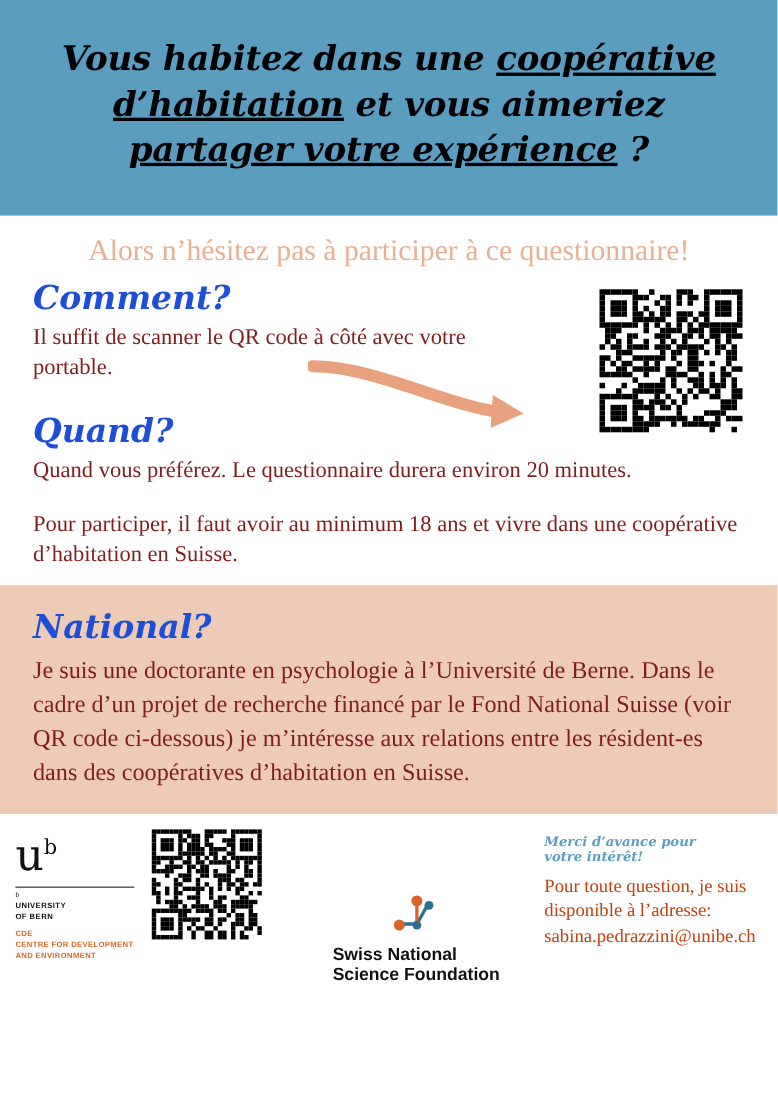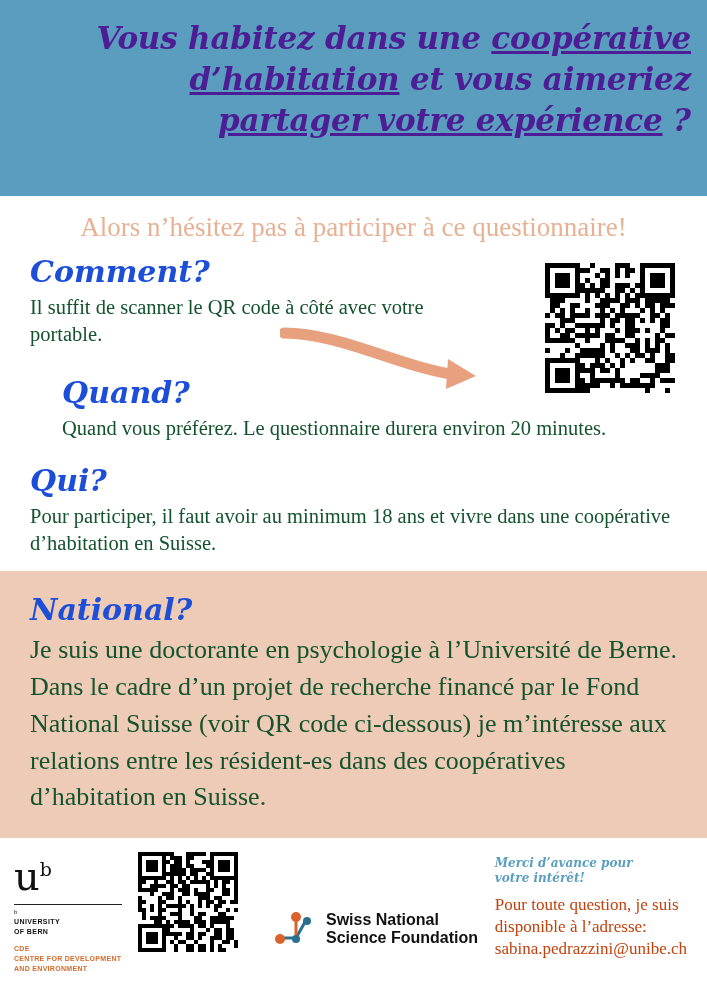--- a/index.html
+++ b/index.html
@@ -24,14 +24,14 @@
     height: 196px;
   }
   .header-title {
-    color: #4c1d95;
+    color: #000000;
     font-family: "DejaVu Serif", serif;
     font-weight: bold;
     font-style: italic;
     font-size: 31px;
     line-height: 1.32;
-    text-align: right;
-    margin: 0;
+    text-align: center;
+    margin: 16px;
     letter-spacing: -0.2px;
   }
   .header-title .u { text-decoration: underline; }

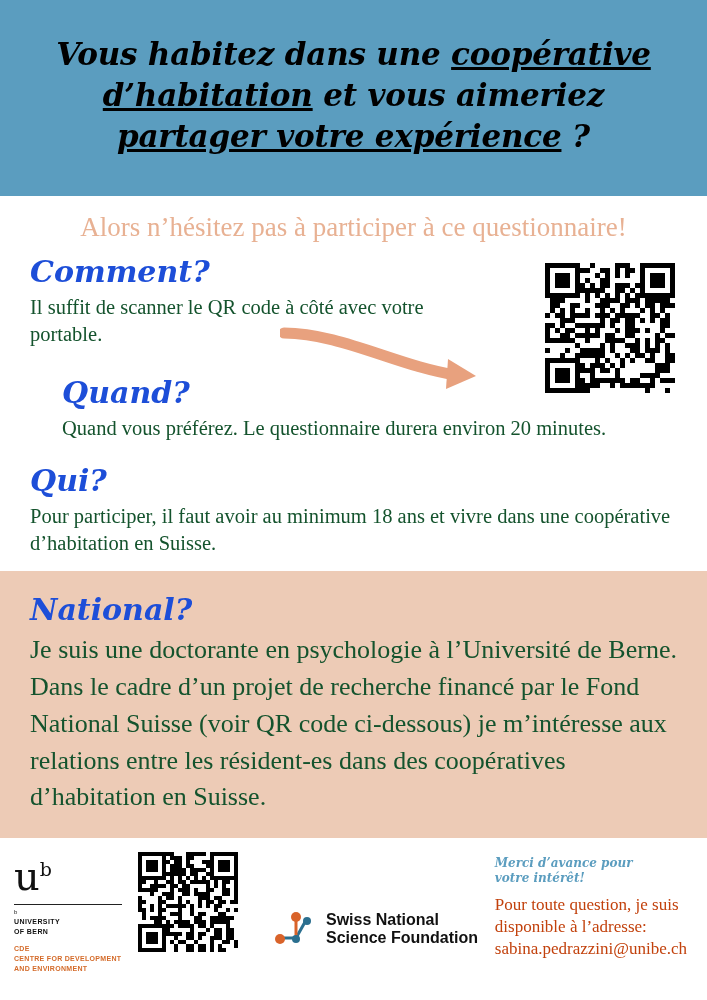--- a/index.html
+++ b/index.html
@@ -63,7 +63,7 @@
     line-height: 1.1;
   }
   .q-body {
-    color: #14532d;
+    color: #7f1d1d;
     font-family: "Liberation Serif", serif;
     font-size: 20.5px;
     line-height: 1.32;

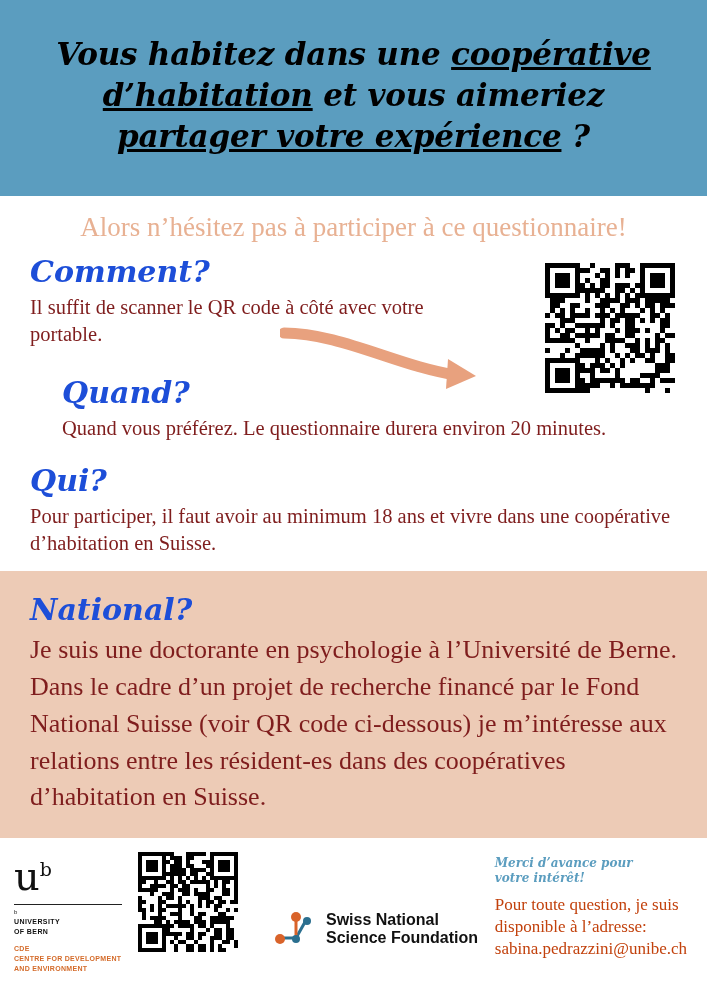--- a/index.html
+++ b/index.html
@@ -888,7 +888,7 @@
     <p class="q-body narrow">Il suffit de scanner le QR code à côté avec votre portable.</p>
   </div>
 
-  <div class="qblock" style="margin-top:28px;margin-left:32px;">
+  <div class="qblock" style="margin-top:28px;">
     <div class="q-heading">Quand?</div>
     <p class="q-body">Quand vous préférez. Le questionnaire durera environ 20 minutes.</p>
   </div>

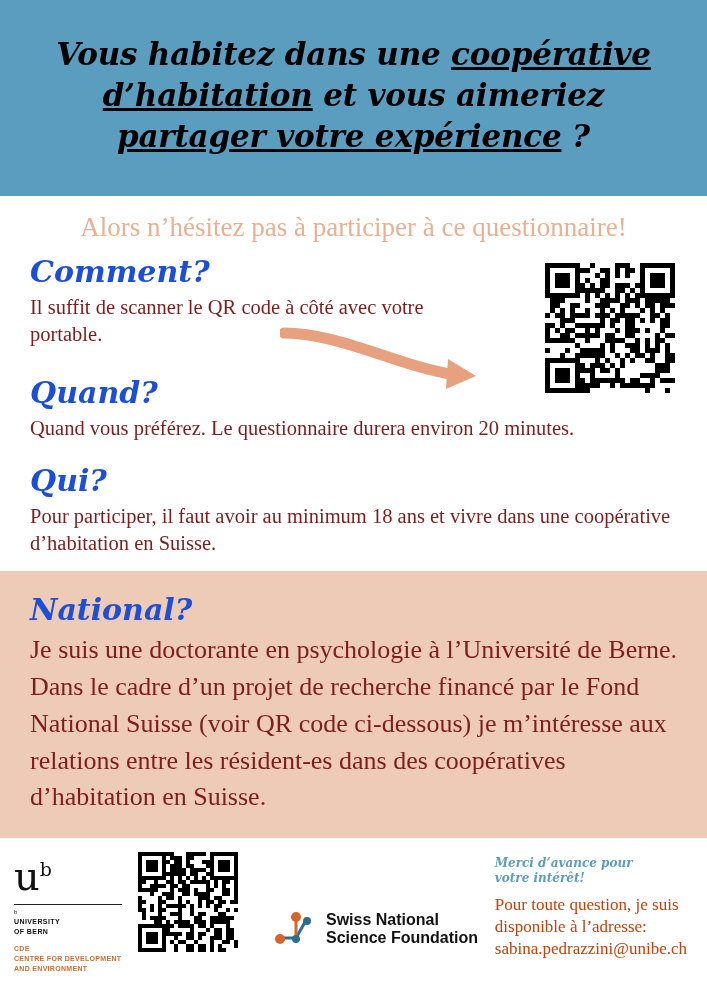--- a/index.html
+++ b/index.html
@@ -894,7 +894,6 @@
   </div>
 
   <div class="qblock" style="margin-top:22px;">
-    <div class="q-heading">Qui?</div>
     <p class="q-body">Pour participer, il faut avoir au minimum 18 ans et vivre dans une coopérative d’habitation en Suisse.</p>
   </div>
 

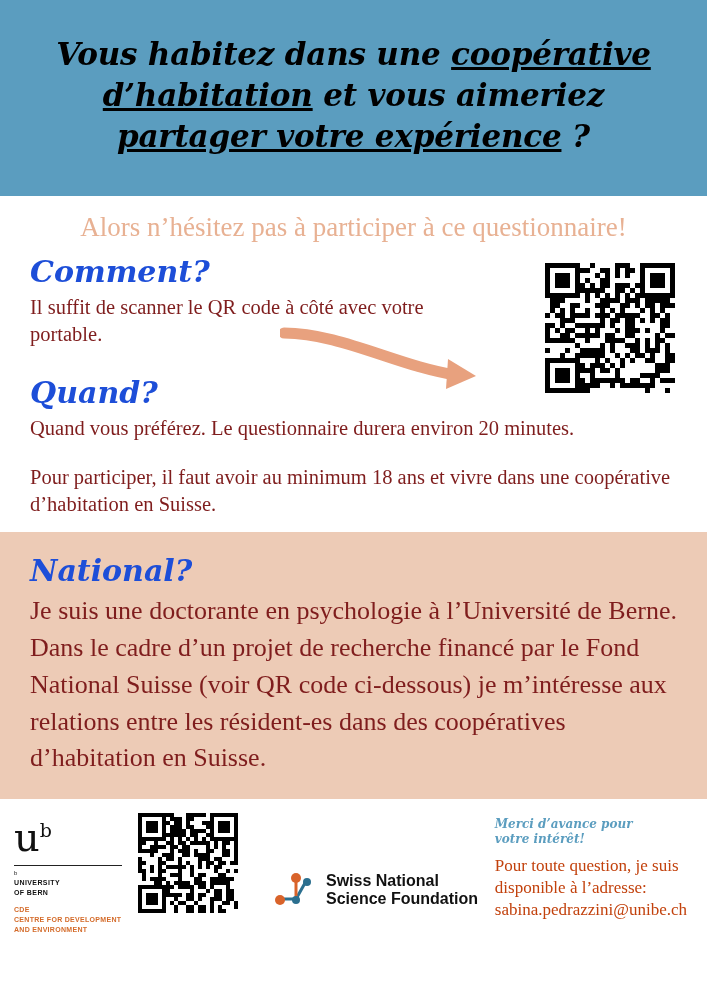--- a/index.html
+++ b/index.html
@@ -104,7 +104,7 @@
     box-sizing: border-box;
     margin-top: 14px;
   }
-  .pourquoi .q-body { font-size: 26px; line-height: 1.42; }
+  .pourquoi .q-body { font-size: 22px; line-height: 1.42; }
 
   
   .footer {

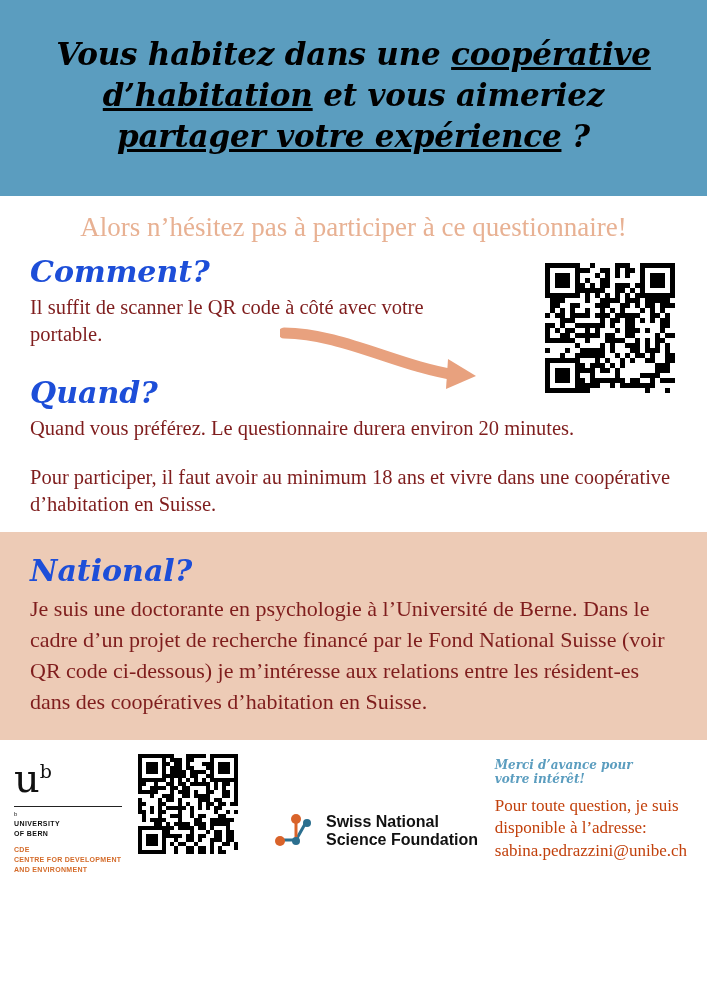--- a/index.html
+++ b/index.html
@@ -161,7 +161,7 @@
     line-height: 1.12;
     color: #111;
   }
-  .snf-row { display: flex; align-items: center; gap: 8px; }
+  .snf-row { display: flex; align-items: center; gap: 8px; flex-direction: column; }
 
   .merci-title {
     color: #5b9dbf;

